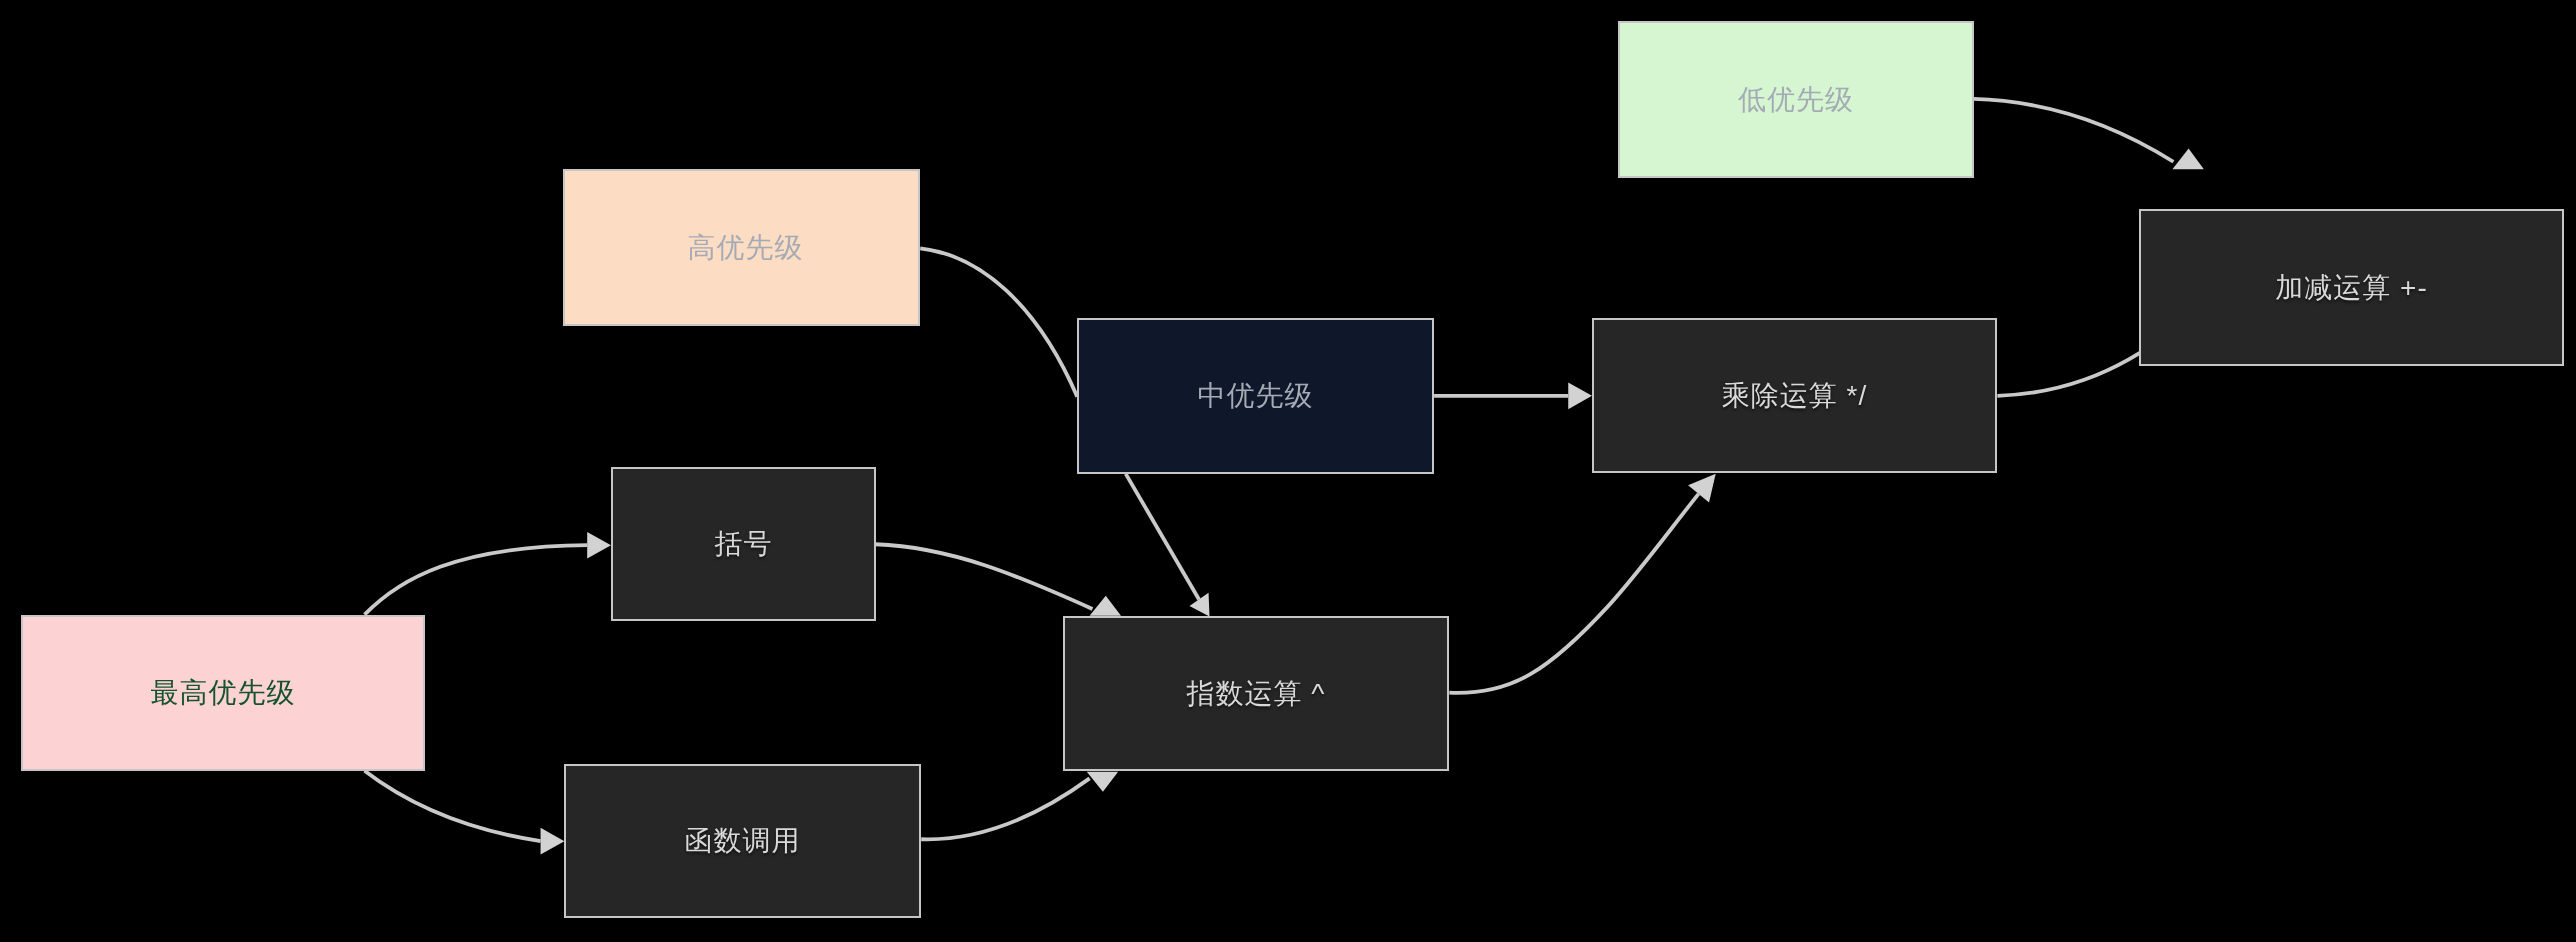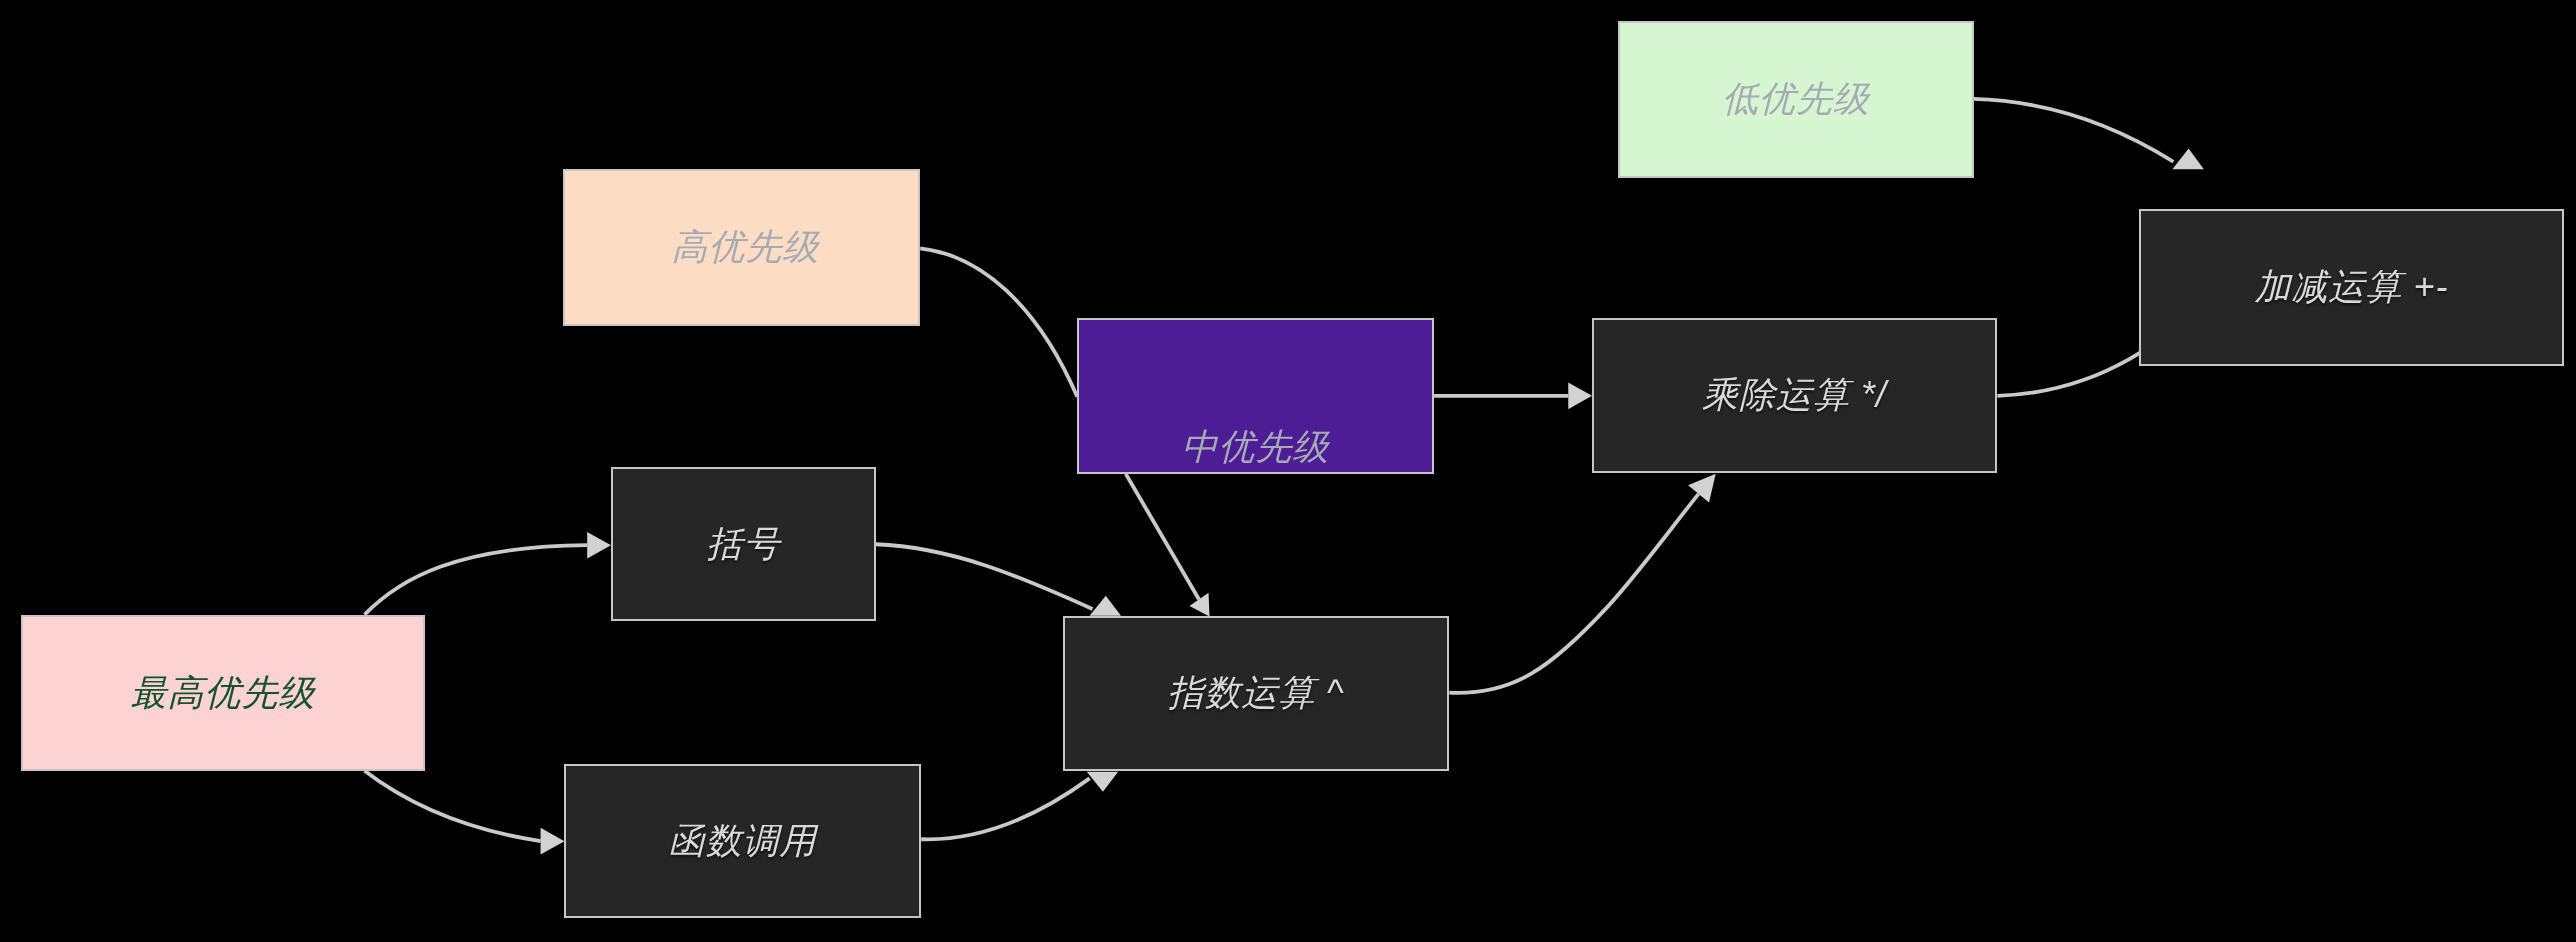--- a/index.html
+++ b/index.html
@@ -39,10 +39,9 @@
     align-items: center;
     justify-content: center;
     border: 2.9px solid #c6c6c6;
-    font-size: 36px;
+    font-size: 28px;
     letter-spacing: 1px;
     white-space: nowrap;
-    font-style: italic;
   }
   .node-dark {
     background: #262626;

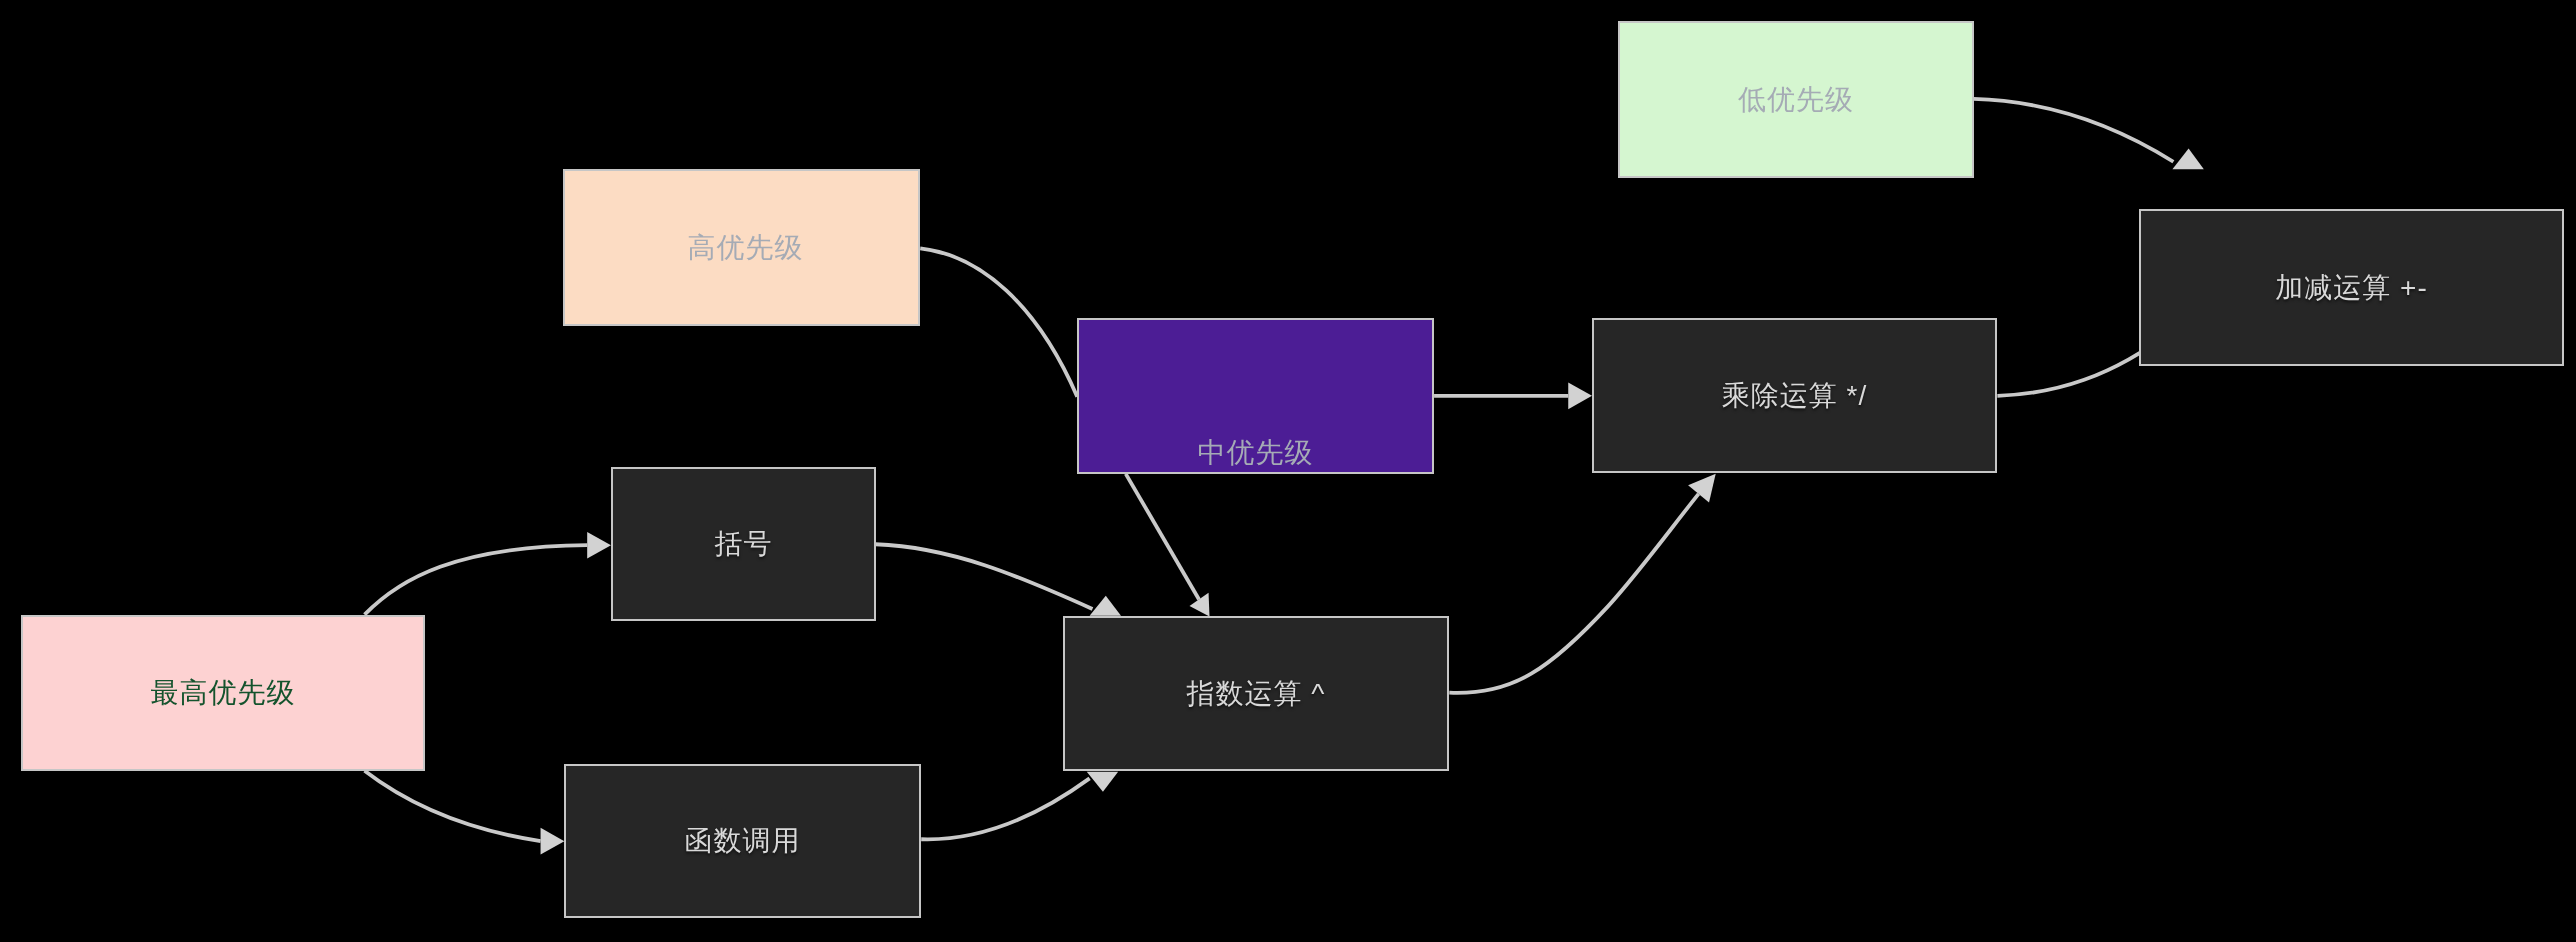--- a/index.html
+++ b/index.html
@@ -50,7 +50,7 @@
   }
   .node-green  { background: #d5f6d0; color: #a5abb5; }
   .node-peach  { background: #fcdcc3; color: #a5abb5; padding-left: 8px; }
-  .node-yellow { background: #4c1d95; color: #a5abb5; align-items: flex-end; }
+  .node-yellow { background: #0f172a; color: #a5abb5; }
   .node-pink   { background: #fdd2d2; color: #14532d; }
 
   

